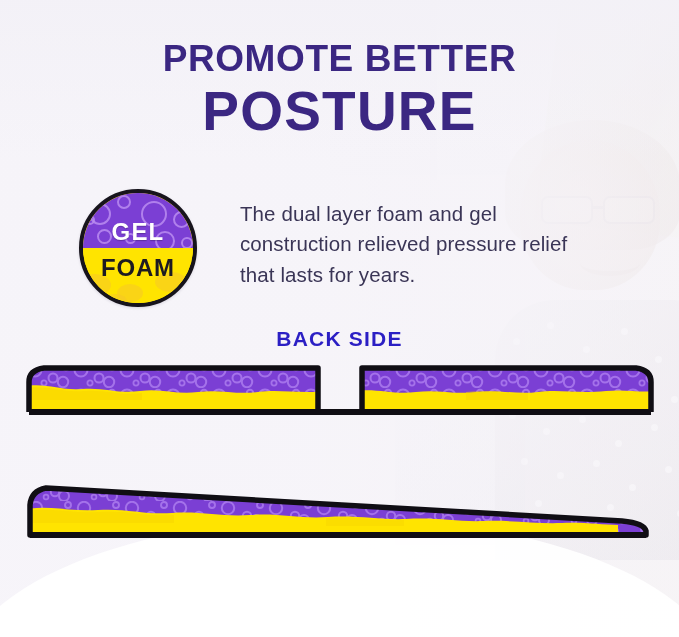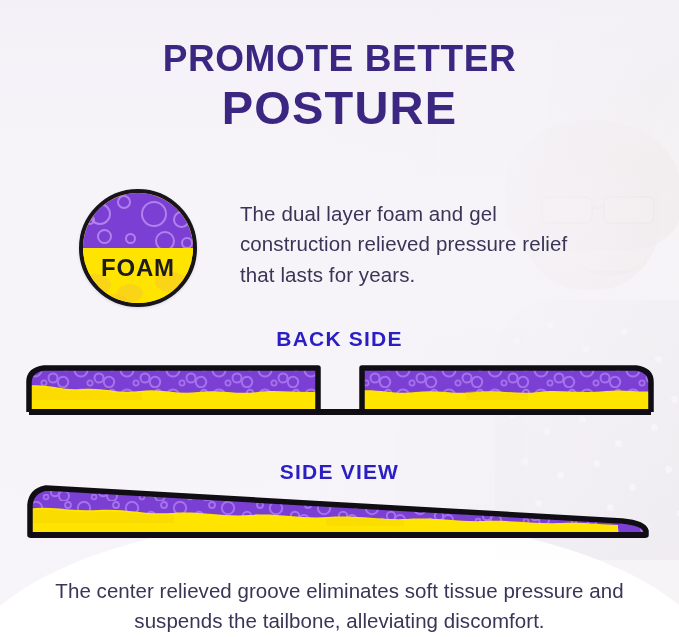--- a/index.html
+++ b/index.html
@@ -117,7 +117,7 @@
   .headline .l2 {
     display:block;
     margin-top:7px;
-    font-size:47px; font-weight:bold; letter-spacing:1.2px;
+    font-size:55px; font-weight:bold; letter-spacing:1.2px;
     color:#3b2782; line-height:1;
   }
 

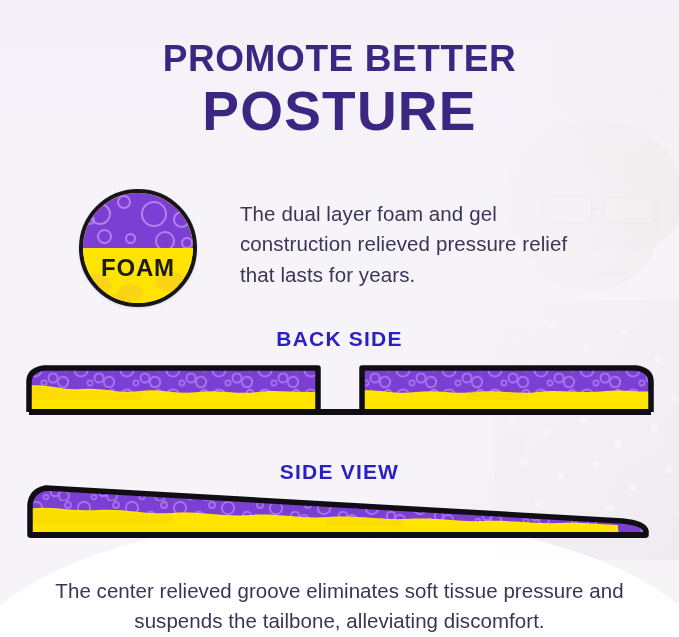--- a/index.html
+++ b/index.html
@@ -267,6 +267,7 @@
       <span class="blob" style="left:20px; top:46px; width:24px; height:16px;"></span>
       <span class="blob" style="left:84px; top:46px; width:28px; height:16px;"></span>
     </div>
+    <span class="txt-gel">GEL</span>
     <span class="txt-foam">FOAM</span>
   </div>
 

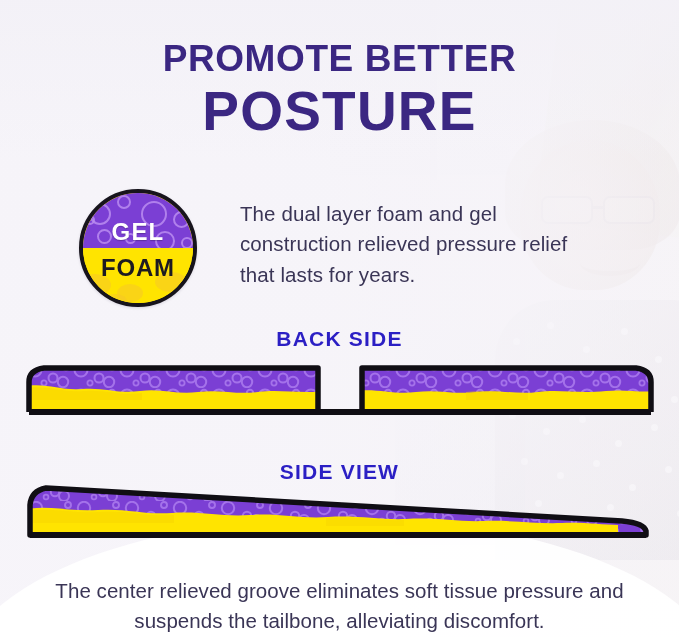--- a/index.html
+++ b/index.html
@@ -327,7 +327,6 @@
     </svg>
   </div>
 
-  <div class="view-label side">SIDE VIEW</div>
   <div class="diagram side">
     <svg viewBox="0 0 628 66" preserveAspectRatio="none" aria-hidden="true">
       <defs>

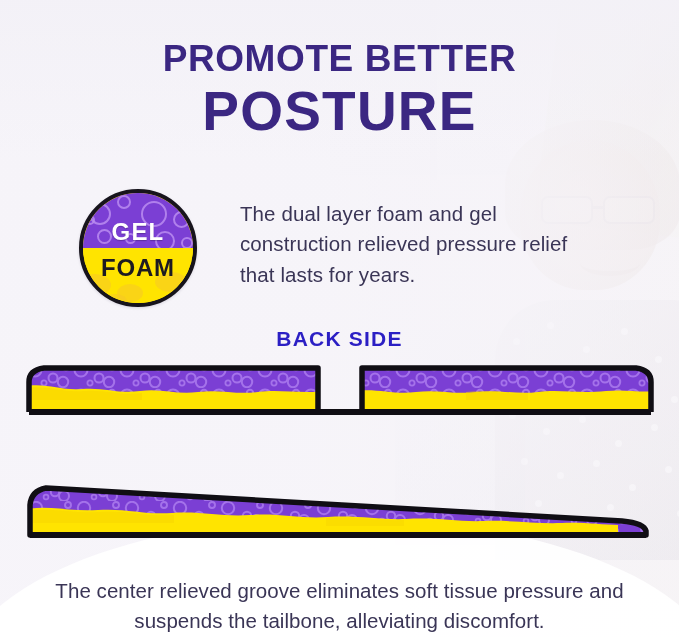--- a/index.html
+++ b/index.html
@@ -365,7 +365,6 @@
     </svg>
   </div>
 
-  <p class="caption">The center relieved groove eliminates soft tissue pressure and suspends the tailbone, alleviating discomfort.</p>
 
 </div>
 

